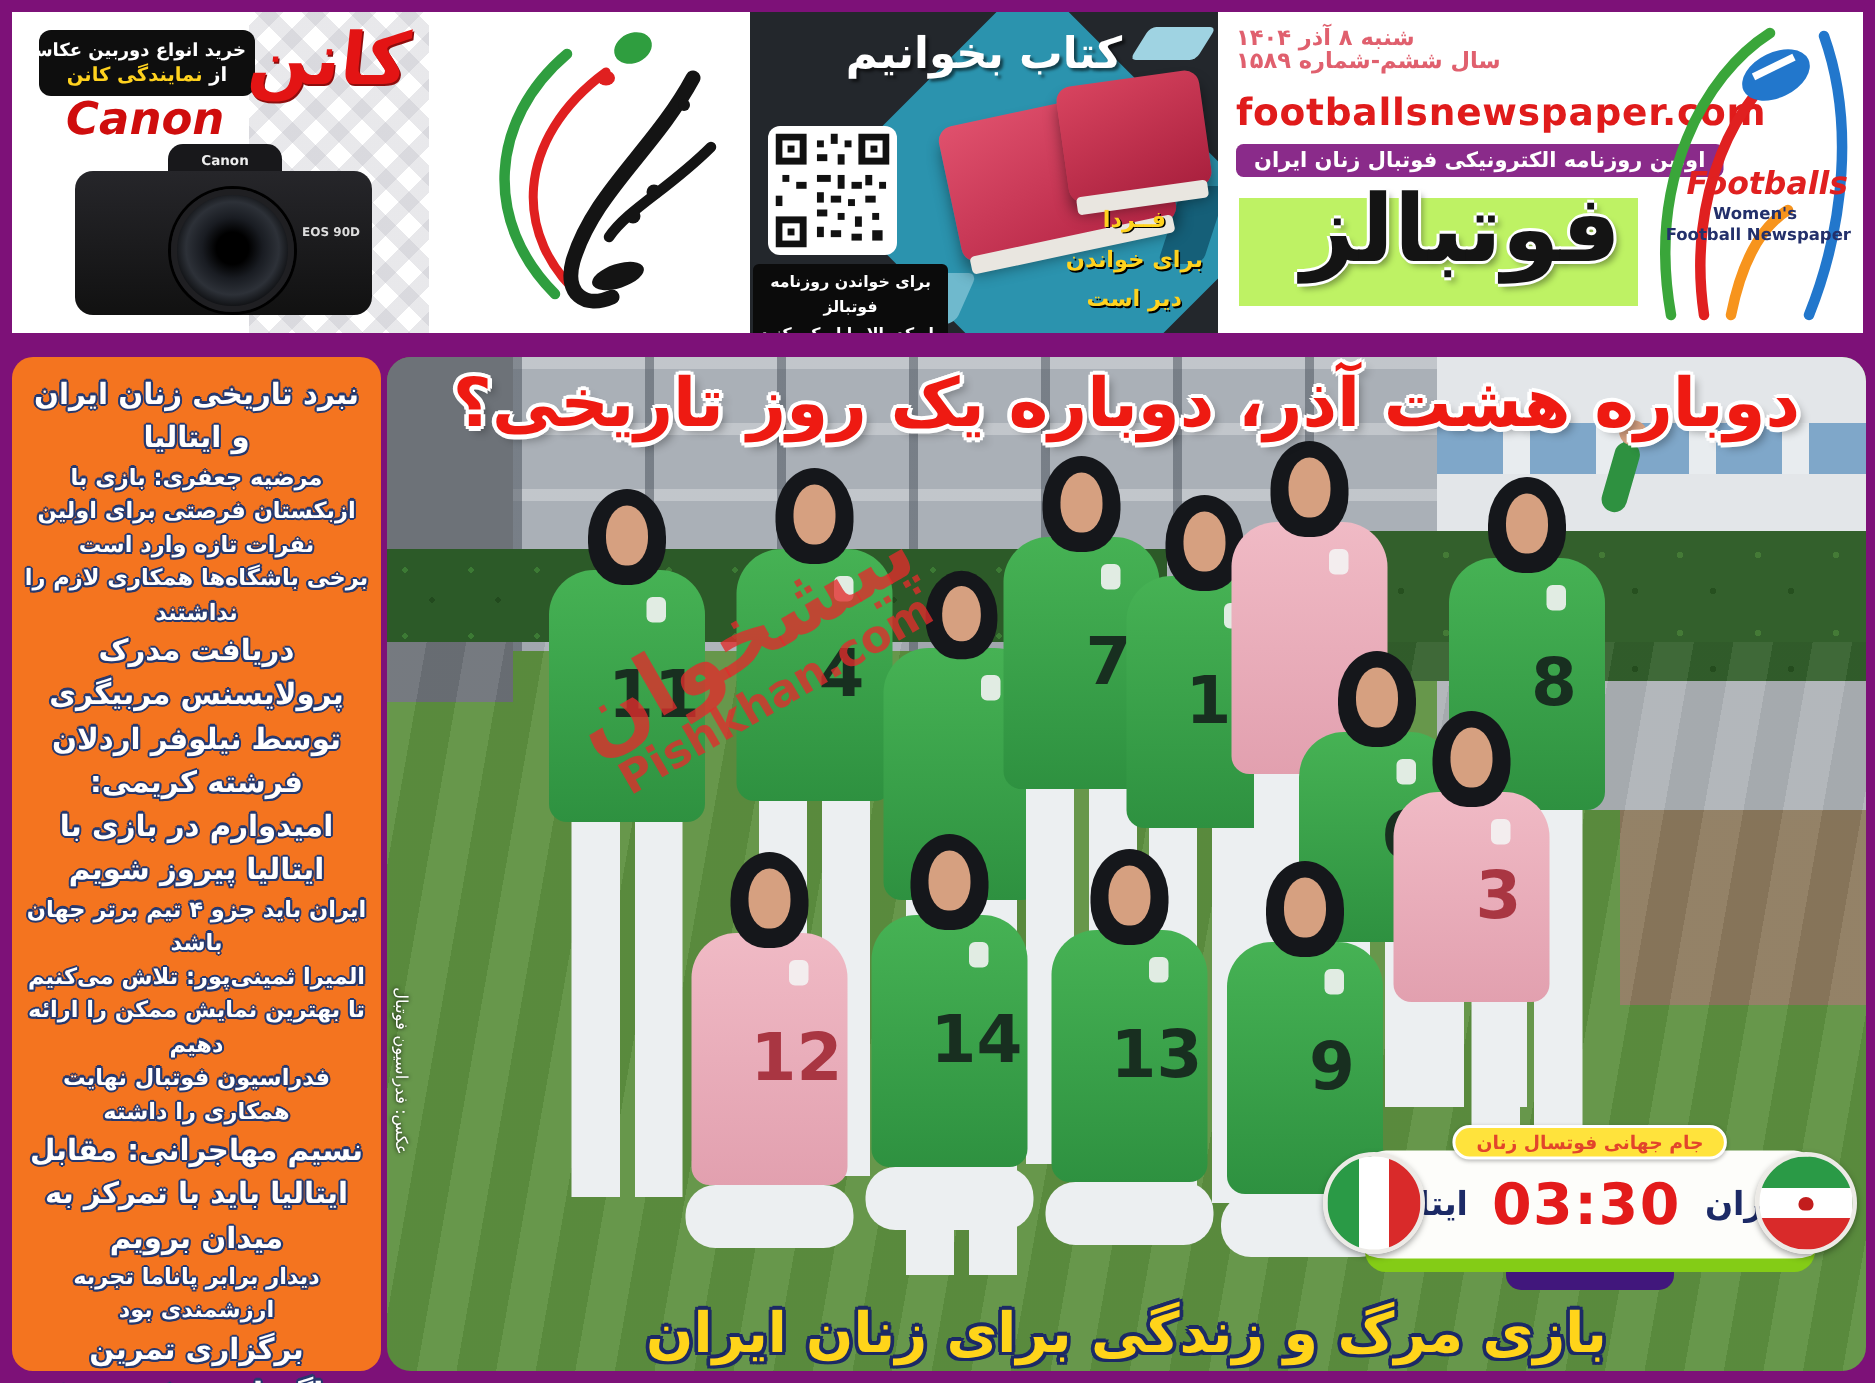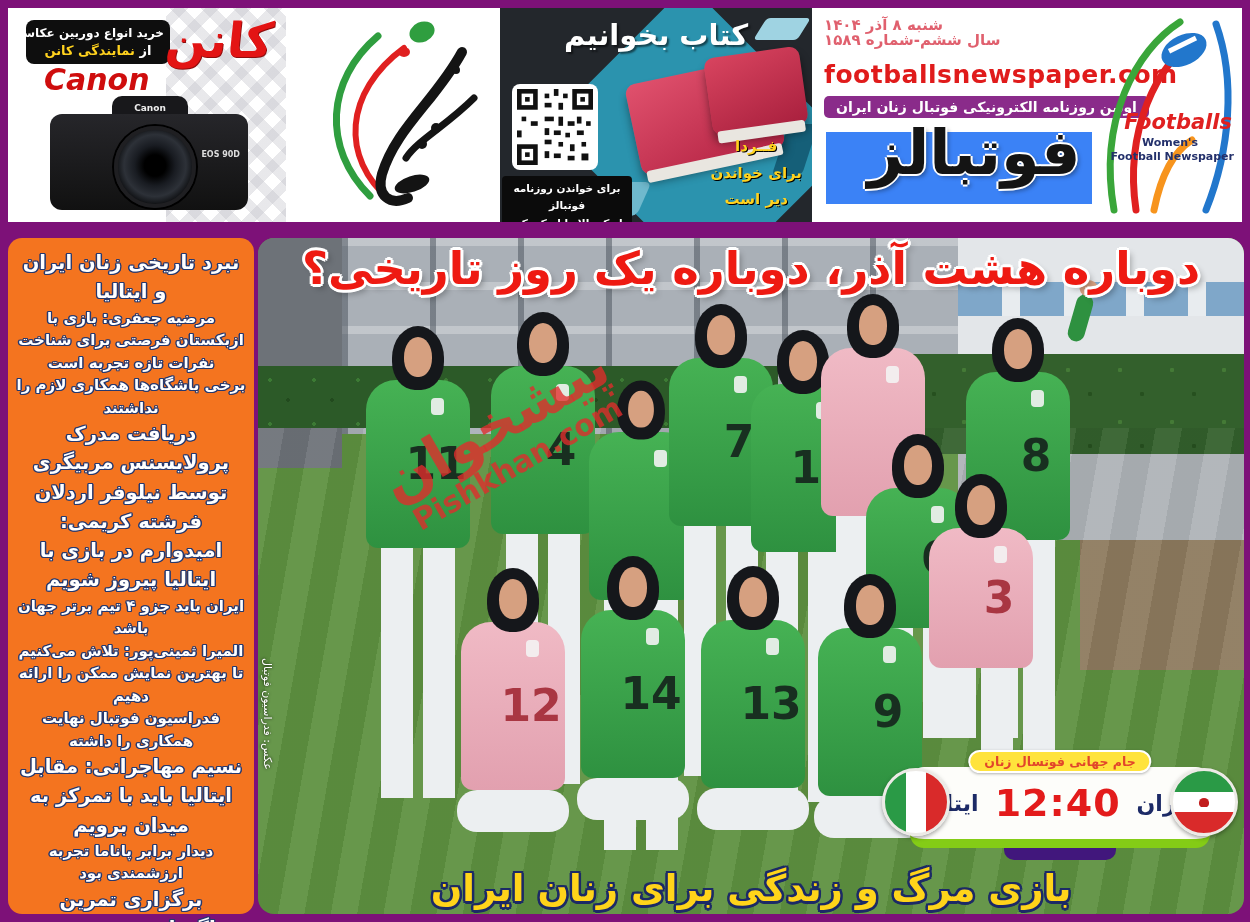--- a/index.html
+++ b/index.html
@@ -64,7 +64,7 @@
   .mh-site{position:absolute;left:12px;top:52px;font-size:25px;font-weight:900;color:#e01b1b;letter-spacing:.5px;}
   .mh-tag{position:absolute;left:12px;top:88px;background:#8a2b8a;color:#fff;border-radius:5px;
     font-size:14px;font-weight:800;padding:3px 12px;direction:rtl;white-space:nowrap;}
-  .logo-strip{position:absolute;left:14px;top:124px;width:266px;height:72px;background:#3b82f6;}
+  .logo-strip{position:absolute;left:14px;top:124px;width:266px;height:72px;background:#bef264;}
   .logo-fa{position:absolute;left:0;right:-30px;top:-16px;text-align:center;font-size:62px;font-weight:900;color:#141414;
     direction:rtl;text-shadow:2px 0 0 #fff,-2px 0 0 #fff,0 2px 0 #fff,0 -2px 0 #fff,3px 3px 4px rgba(0,0,0,.35);}
   .logo-fig{position:absolute;right:4px;top:2px;width:150px;height:210px;}

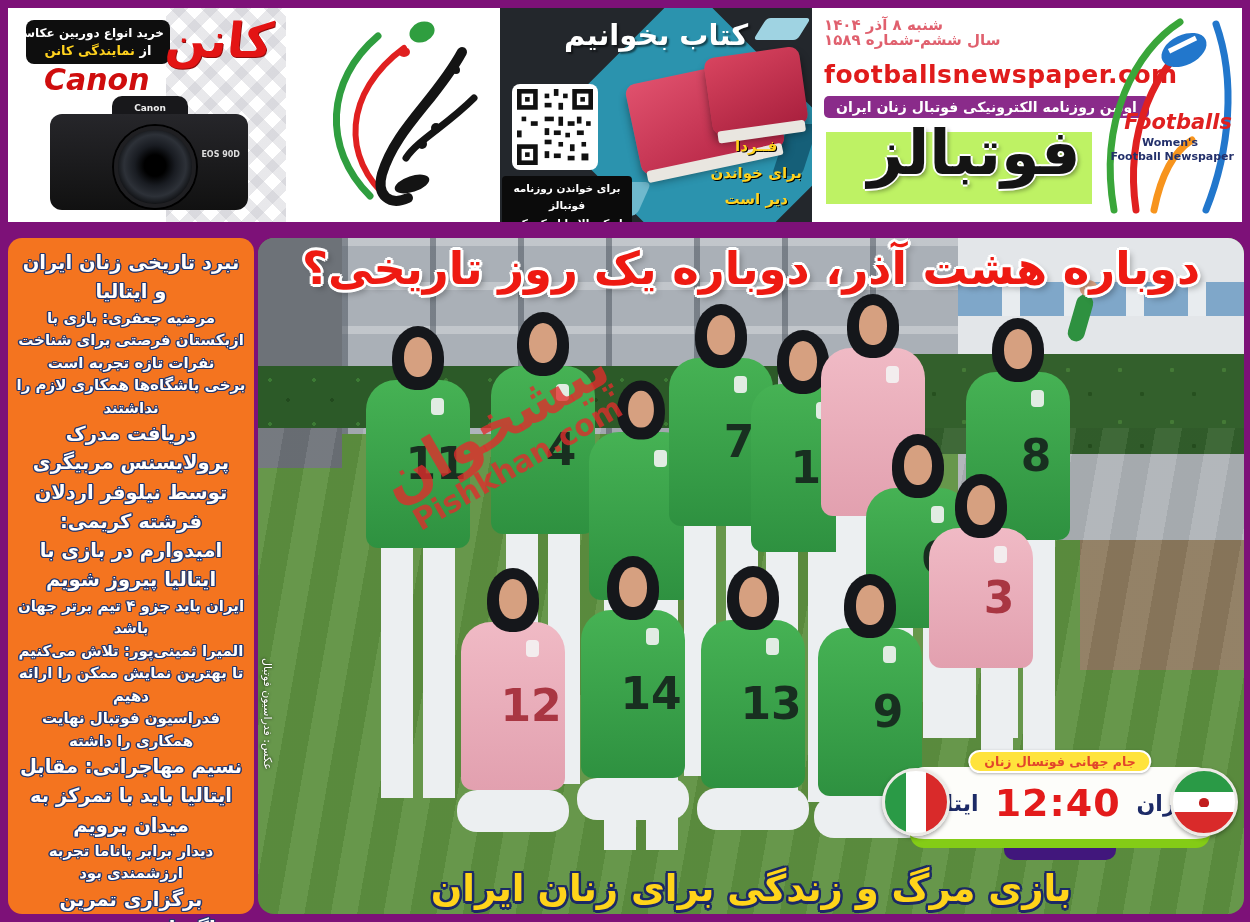--- a/index.html
+++ b/index.html
@@ -288,7 +288,7 @@
     <div class="sidebar">
         <div class="sb-item lg">نبرد تاریخی زنان ایران و ایتالیا</div>
         <div class="sb-divider"></div>
-        <div class="sb-item sm">مرضیه جعفری: بازی با ازبکستان فرصتی برای شناخت نفرات تازه تجربه است</div>
+        <div class="sb-item sm">مرضیه جعفری: بازی با ازبکستان فرصتی برای اولین نفرات تازه وارد است</div>
         <div class="sb-item sm">برخی باشگاه‌ها همکاری لازم را نداشتند</div>
         <div class="sb-divider"></div>
         <div class="sb-item lg">دریافت مدرک پرولایسنس مربیگری توسط نیلوفر اردلان</div>

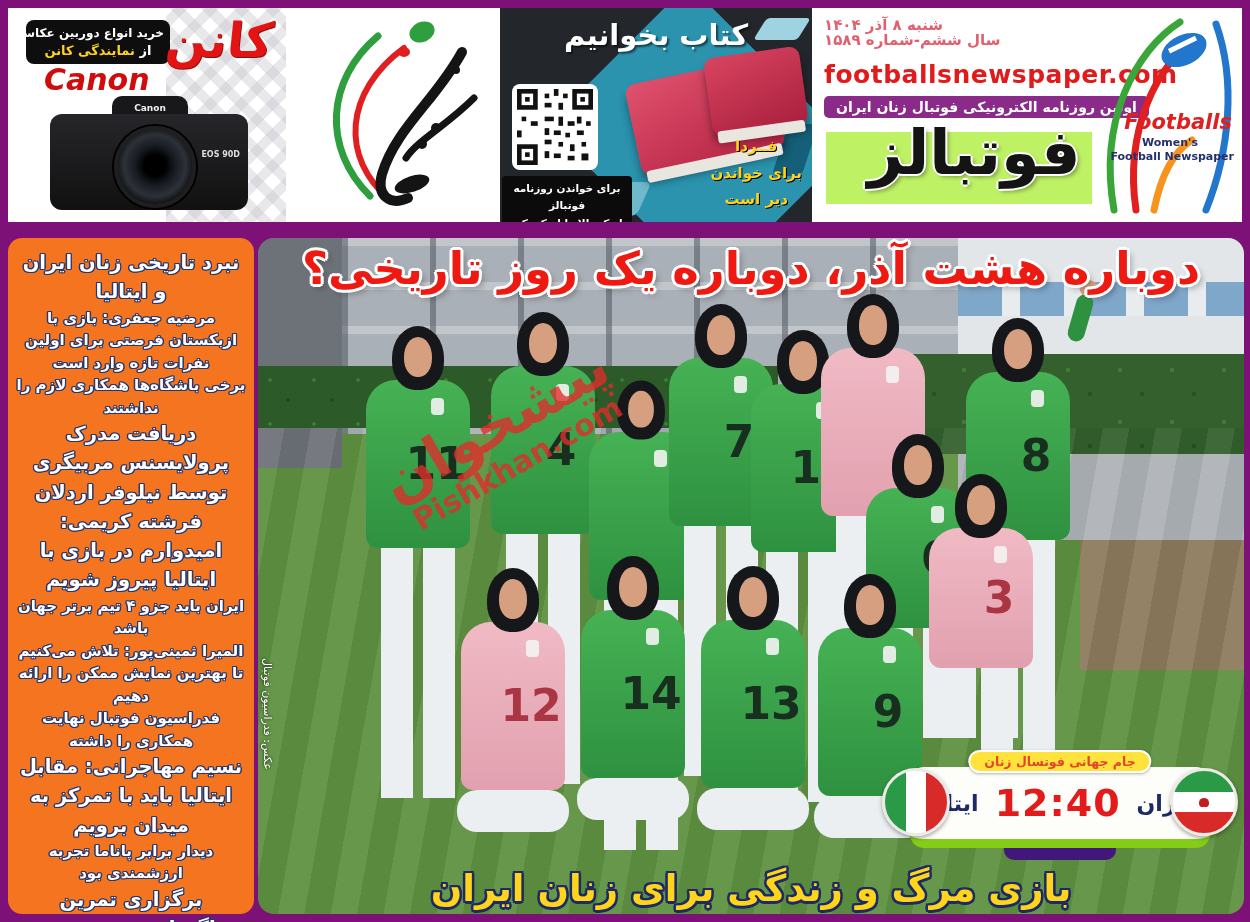--- a/index.html
+++ b/index.html
@@ -465,7 +465,7 @@
         <div class="m-pill">جام جهانی فوتسال زنان</div>
         <div class="flag flag-iran"></div>
         <span class="m-team">ایـران</span>
-        <span class="m-time">12:40</span>
+        <span class="m-time">03:30</span>
         <span class="m-team">ایتالیا</span>
         <div class="flag flag-italy"></div>
         <div class="m-notch"></div>

